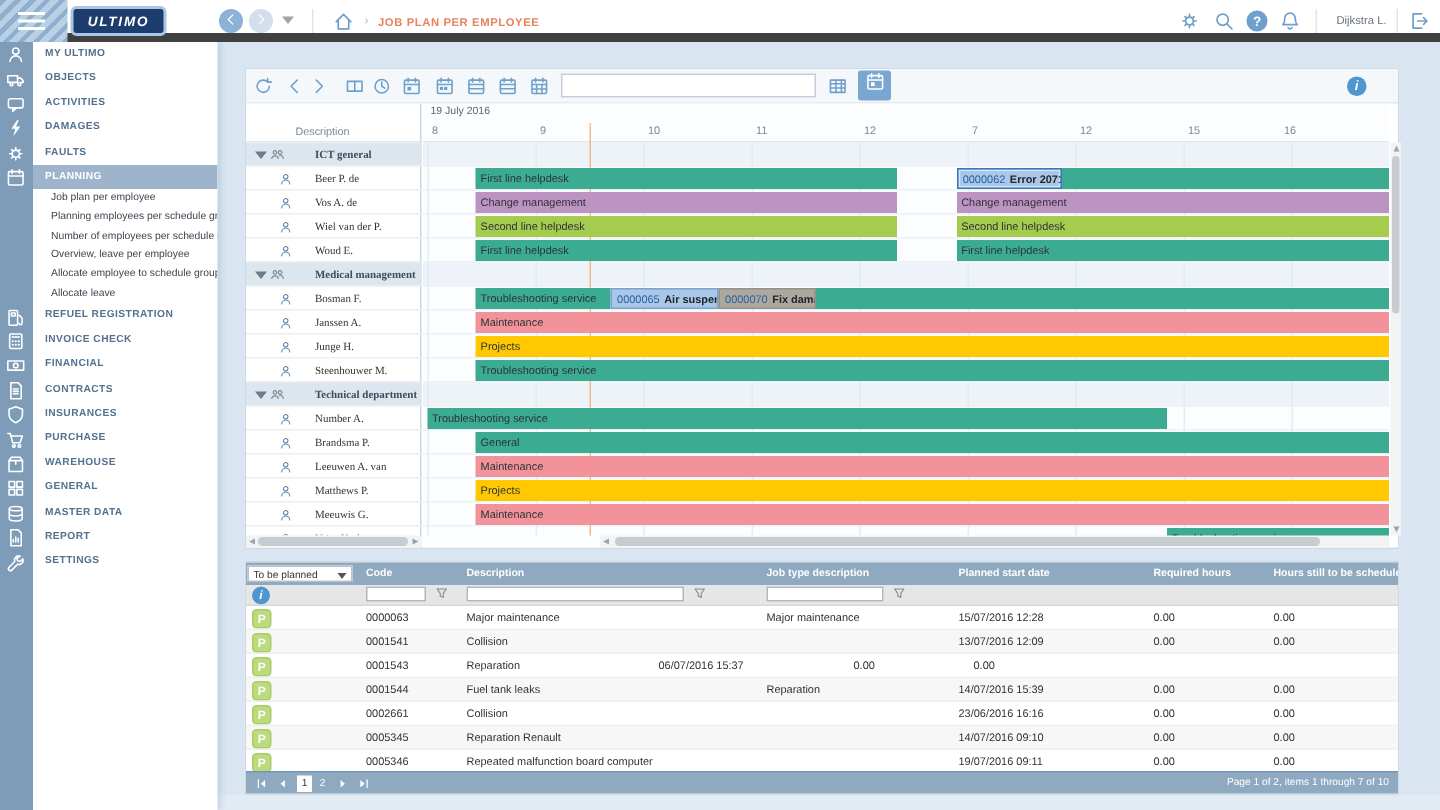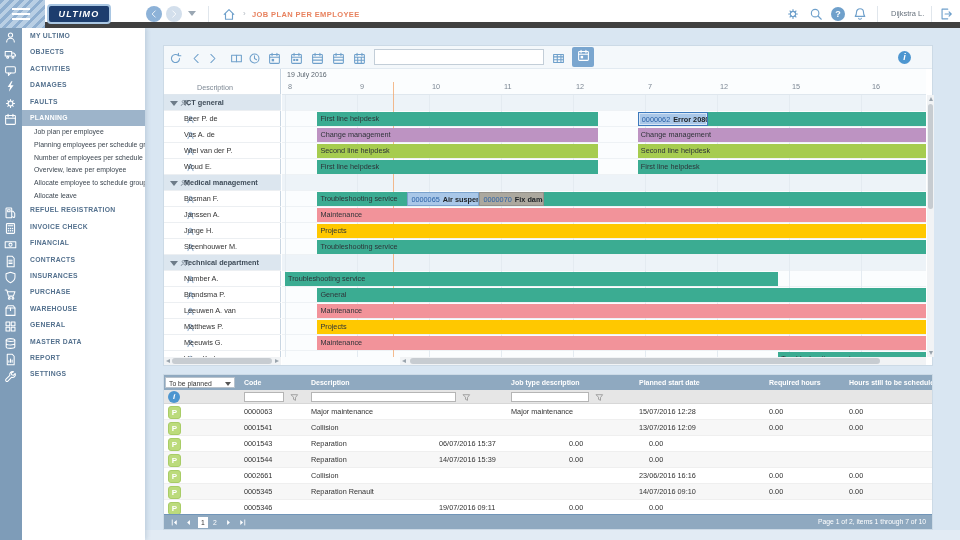--- a/index.html
+++ b/index.html
@@ -466,7 +466,7 @@
             <span class="g-hour" style="left: 366px;">7</span>
             <span class="g-hour" style="left: 438px;">12</span>
             <span class="g-hour" style="left: 510px;">15</span>
-            <span class="g-hour" style="left: 590px;">16</span>
+            <span class="g-hour" style="left: 574px;">16</span>
           </div>
         <div id="gridlines"></div>
         <div class="g-rows" id="g-rows-right">

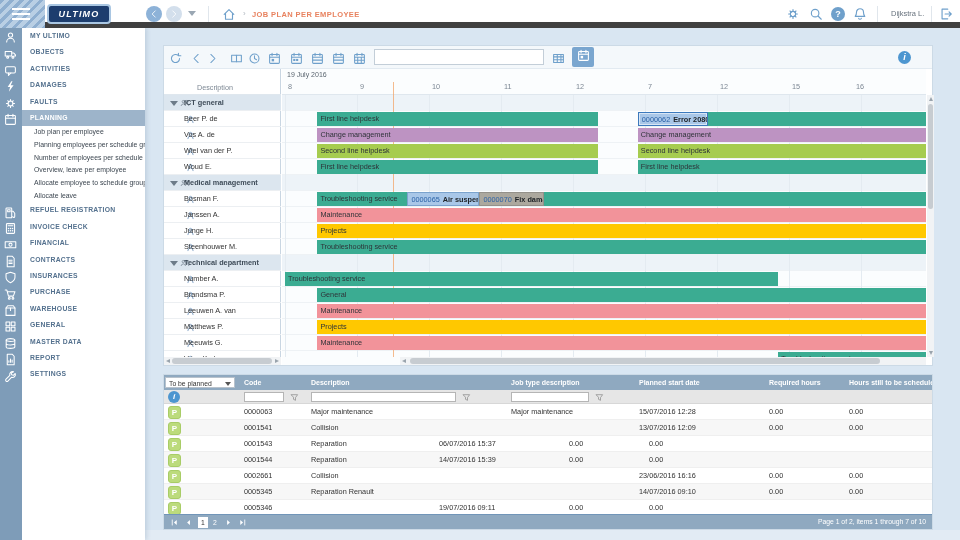--- a/index.html
+++ b/index.html
@@ -53,7 +53,7 @@
   .g-lrows { position:absolute; left:0; top:26px; width:117px; height:262px; overflow:hidden; }
   .g-lrow { position:relative; height:16px; line-height:16px; border-bottom:1px solid #eceff2; font-size:7.3px; color:#333; white-space:nowrap; overflow:hidden; cursor:pointer; }
   .g-lrow.group { background:#dce6ef; font-weight:bold; color:#3f4c59; }
-  .g-lrow .lbl { position:absolute; left:20px; top:0; }
+  .g-lrow .lbl { position:absolute; left:46px; top:0;font-family:Liberation Serif, serif; }
   .g-lrow .p-ico { position:absolute; left:22px; top:3px; }
   .g-lrow .tri { position:absolute; left:6px; top:6px; width:0; height:0; border-left:4px solid transparent; border-right:4px solid transparent; border-top:5px solid #6d7b88; }
   .g-lrow .ppl { position:absolute; left:16px; top:3px; }

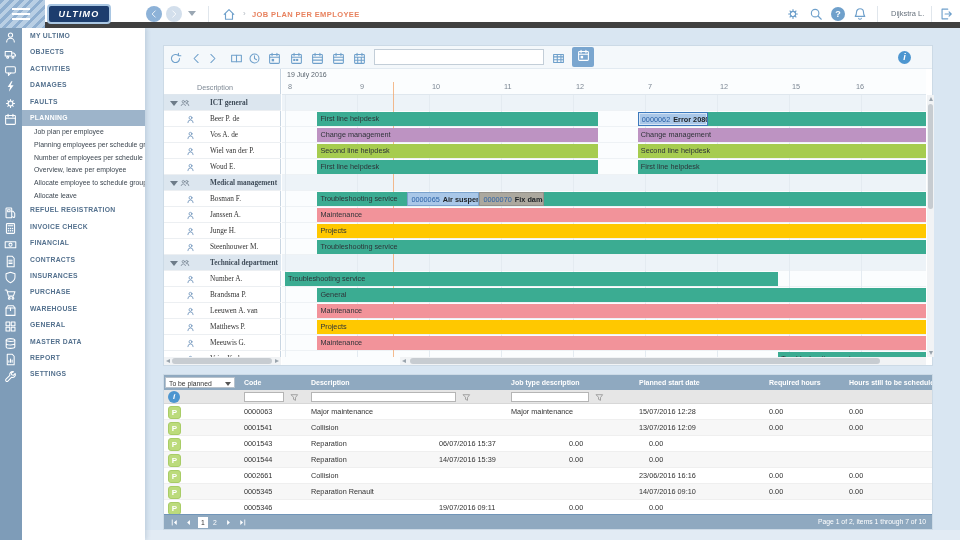--- a/index.html
+++ b/index.html
@@ -473,7 +473,7 @@
             <div class="g-crow group"></div>
             <div class="g-crow">
               <div class="bar" style="left: 35.4px; width: 280.8px; background: rgb(59, 172, 146);"><span>First line helpdesk</span></div>
-              <div class="bar task selected" style="left: 355.8px; width: 70.56px; background: rgb(169, 199, 232);"><span class="code">0000062</span><span class="blabel-b">Error 2080</span></div>
+              <div class="bar task selected" style="left: 355.8px; width: 70.56px; background: rgb(169, 199, 232);"><span class="code">0000062</span><span class="blabel-b">Error 2071</span></div>
               <div class="bar" style="left: 426.36px; width: 221.04px; background: rgb(59, 172, 146);"></div>
             </div>
             <div class="g-crow">

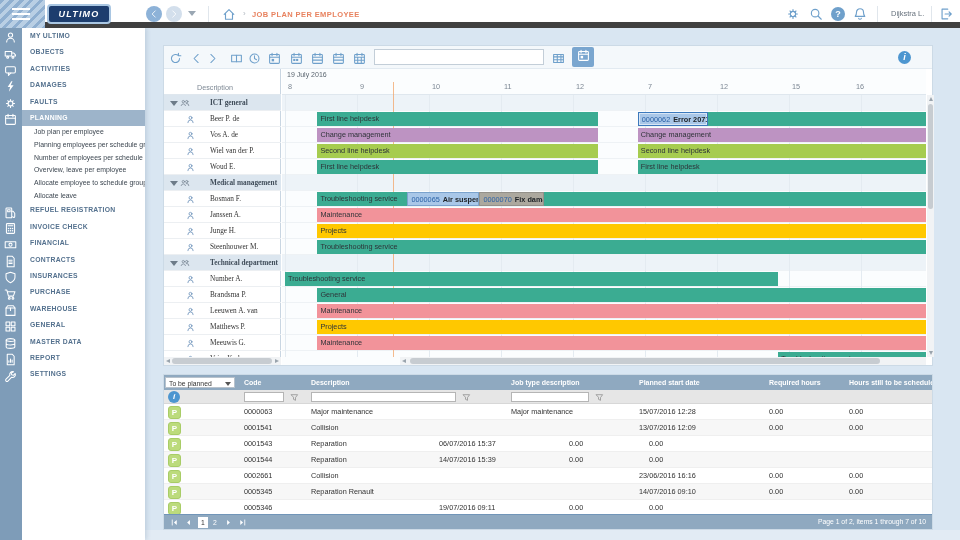--- a/index.html
+++ b/index.html
@@ -615,6 +615,7 @@
             <span class="green-p">P</span>
           </div>
           <div class="t-cell c1">0001544</div>
+          <div class="t-cell c2">Fuel tank leaks</div>
           <div class="t-cell c3">Reparation</div>
           <div class="t-cell c4">14/07/2016 15:39</div>
           <div class="t-cell c5">0.00</div>

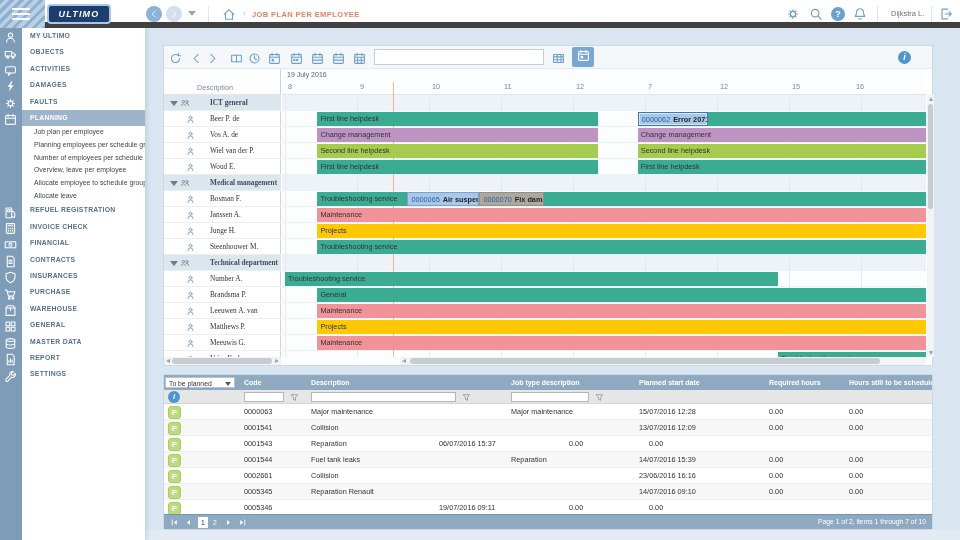--- a/index.html
+++ b/index.html
@@ -648,6 +648,7 @@
             <span class="green-p">P</span>
           </div>
           <div class="t-cell c1">0005346</div>
+          <div class="t-cell c2">Repeated malfunction board computer</div>
           <div class="t-cell c3"></div>
           <div class="t-cell c4">19/07/2016 09:11</div>
           <div class="t-cell c5">0.00</div>

